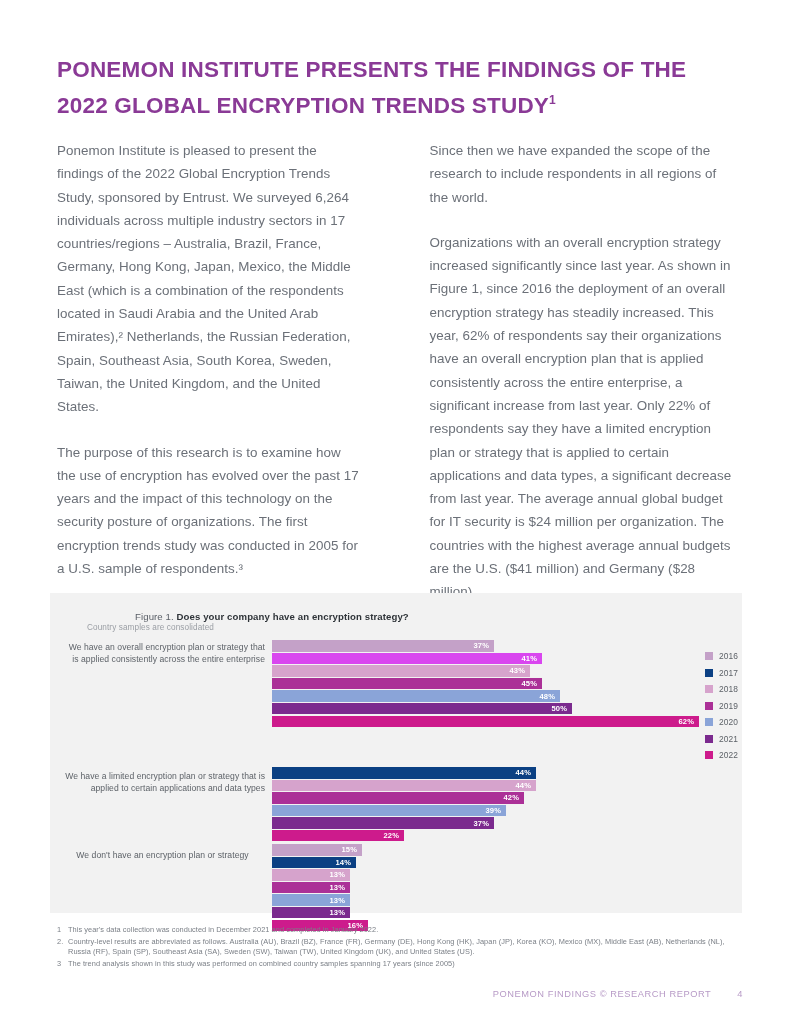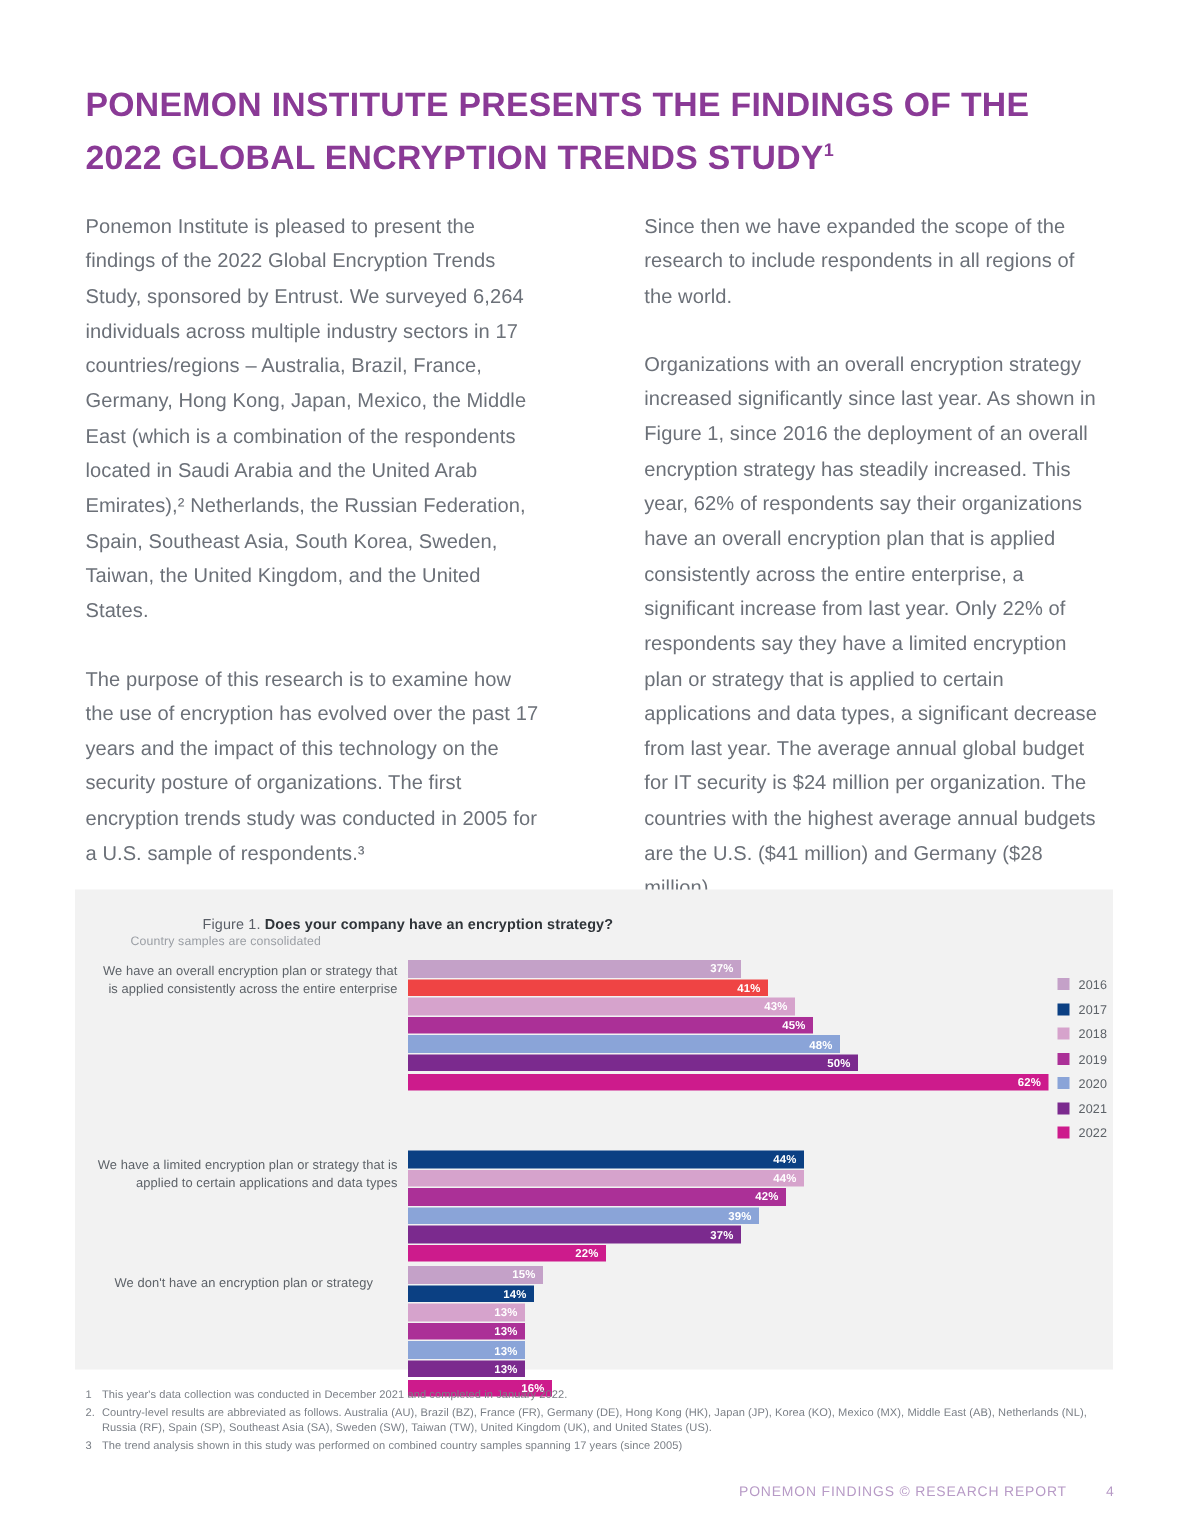--- a/index.html
+++ b/index.html
@@ -235,7 +235,7 @@
               </div>
             </div>
             <div class="bar-row">
-              <div class="bar" style="width: 240px; background: #ef4444;">
+              <div class="bar" style="width: 270px; background: #d946ef;">
                 <span class="bar-val">41%</span>
               </div>
             </div>

